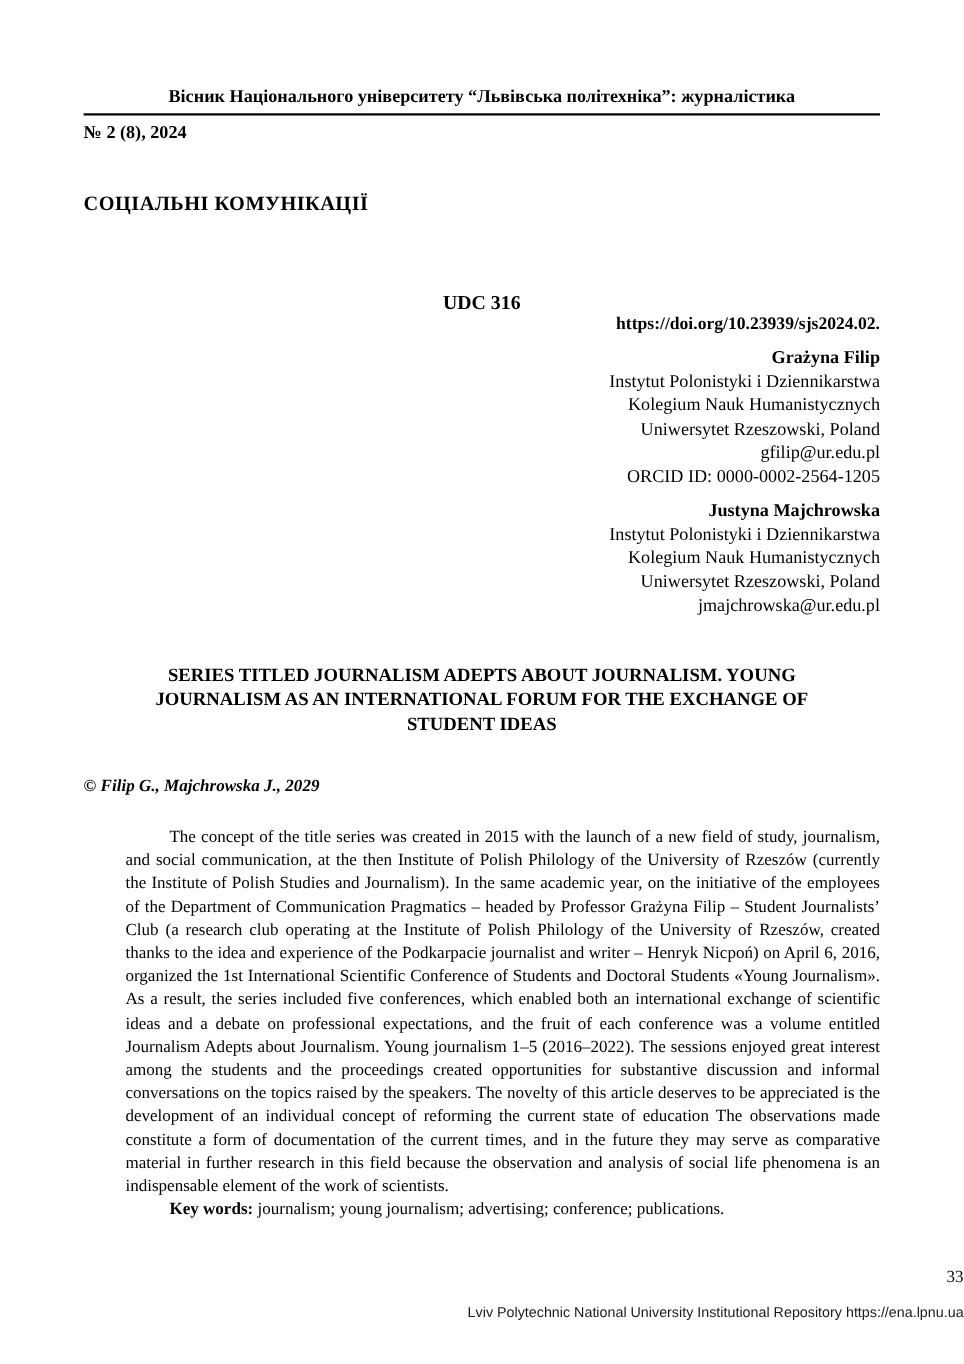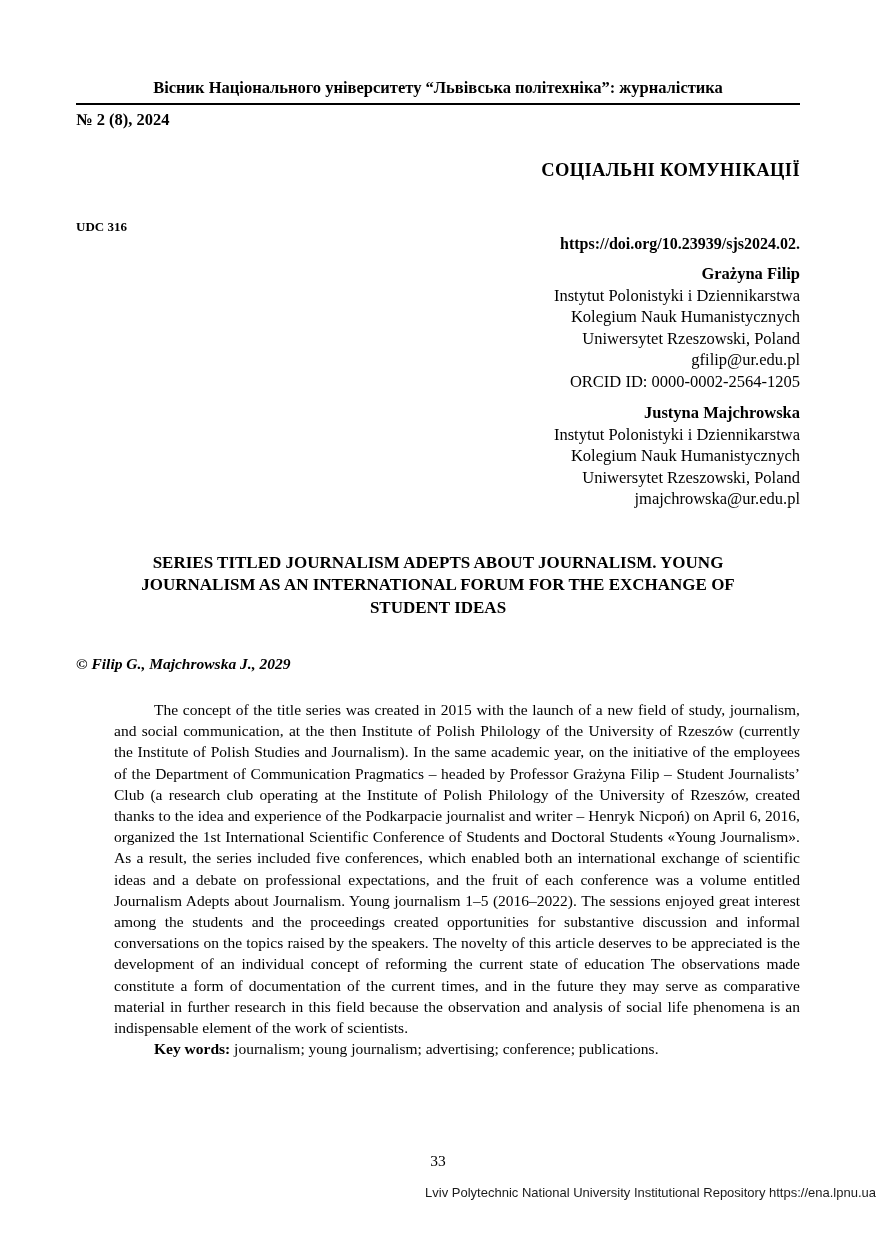--- a/index.html
+++ b/index.html
@@ -35,11 +35,11 @@
     margin-top: 5px;
   }
   .section-heading {
-    text-align: right;
+    text-align: left;
     font-weight: bold;
     font-size: 18.5px;
     letter-spacing: 0.4px;
-    margin-top: 30px;
+    margin-top: 46px;
   }
   .udc {
     text-align: left;

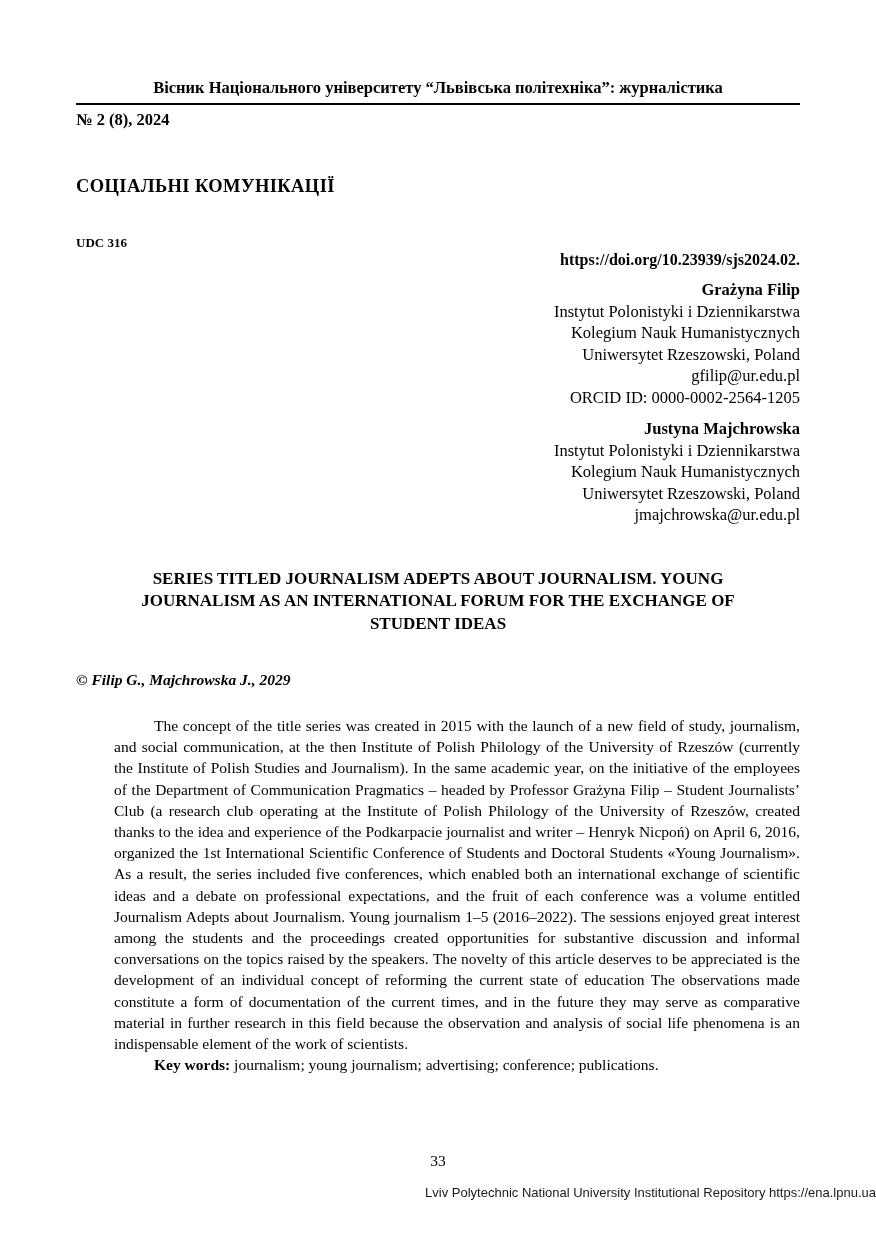--- a/index.html
+++ b/index.html
@@ -42,10 +42,10 @@
     margin-top: 46px;
   }
   .udc {
-    text-align: left;
+    text-align: center;
     font-weight: bold;
-    font-size: 13px;
-    margin-top: 38px;
+    font-size: 18px;
+    margin-top: 68px;
   }
   .doi {
     text-align: right;

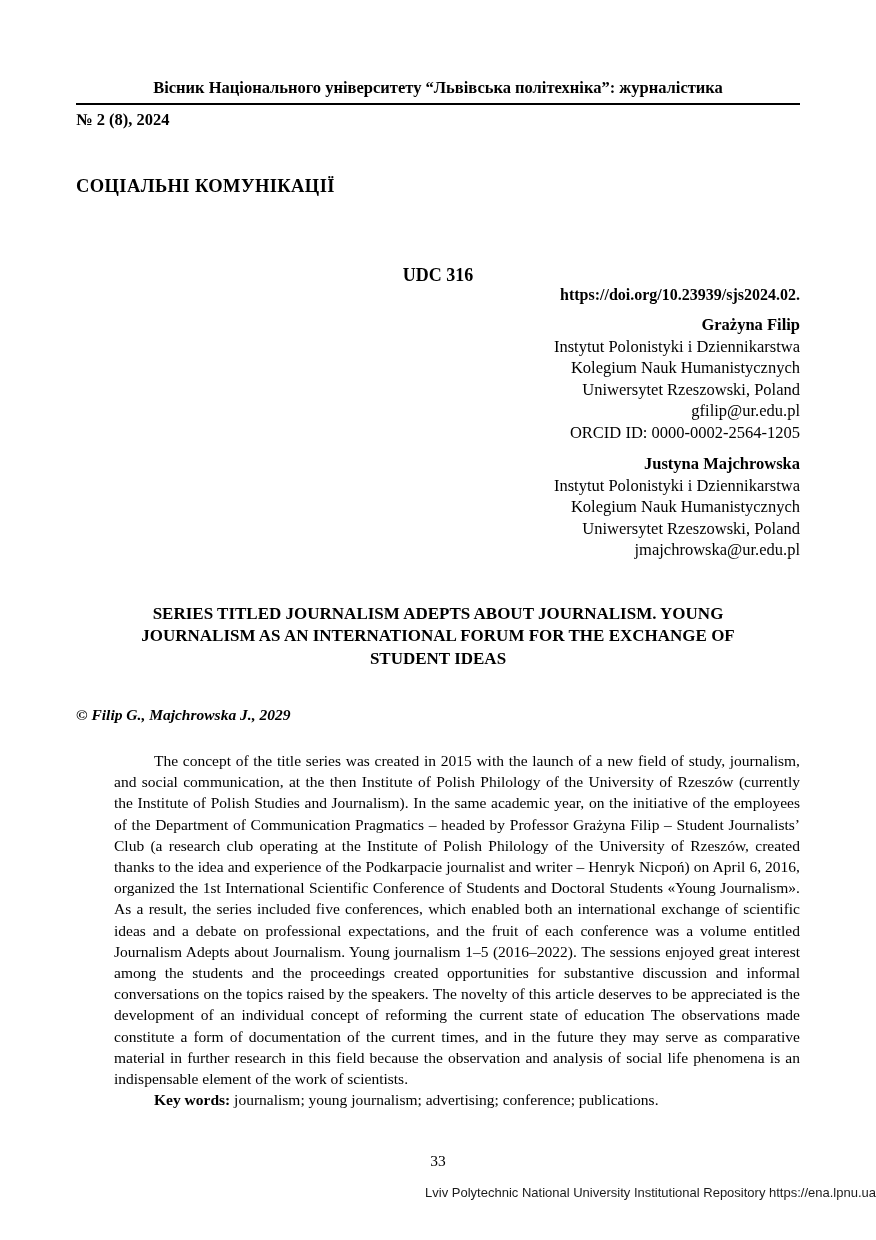--- a/index.html
+++ b/index.html
@@ -91,7 +91,7 @@
   }
   .keywords .kw-label { font-weight: bold; }
   .page-number {
-    text-align: center;
+    text-align: right;
     font-size: 15.5px;
     position: absolute;
     left: 0;

